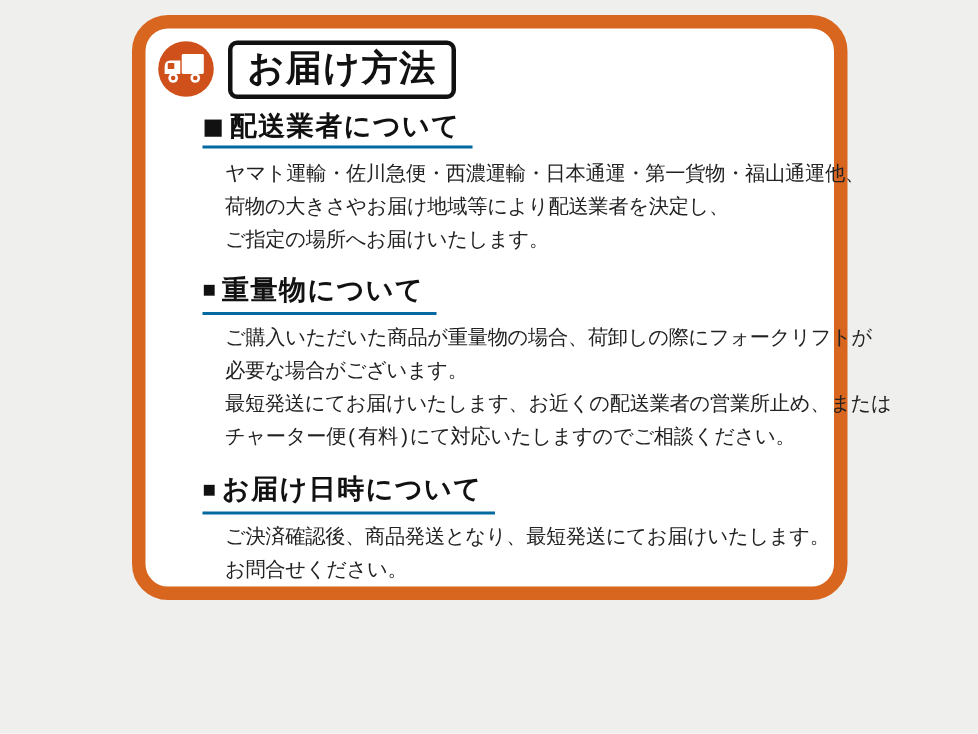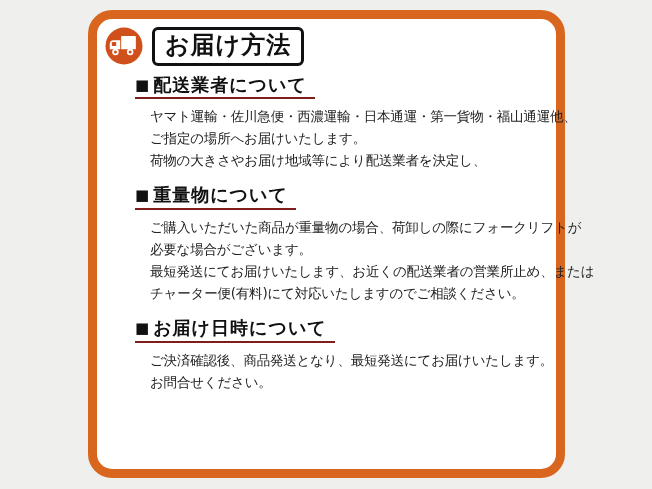--- a/index.html
+++ b/index.html
@@ -21,7 +21,7 @@
   .frame {
     position: absolute;
     left: 88px; top: 10px;
-    width: 477px; height: 468px;
+    width: 477px; height: 390px;
     background: var(--panel-background);
     border: 9px solid var(--frame-border);
     border-radius: 24px;

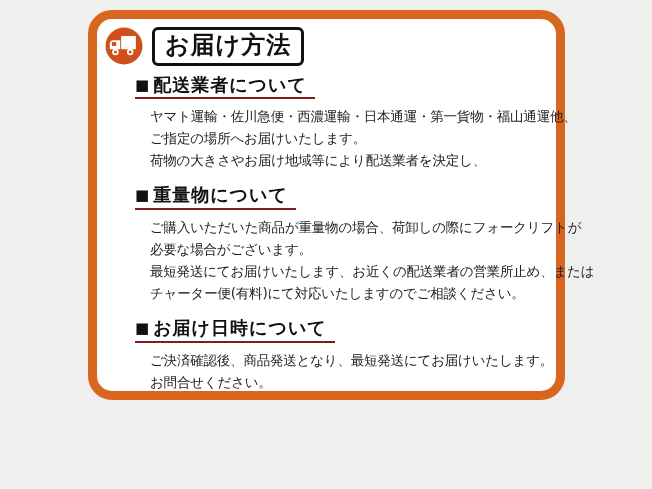--- a/index.html
+++ b/index.html
@@ -56,7 +56,7 @@
     font-size: 18px;
     font-weight: bold;
     color: var(--heading-text);
-    border-bottom: 2px solid #7f1d1d;
+    border-bottom: 2px solid #0369a1;
     padding-bottom: 2px;
     padding-right: 8px;
     line-height: 1.15;

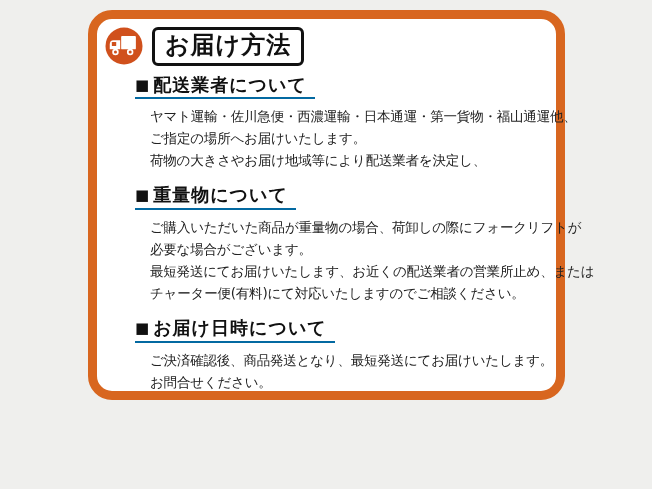--- a/index.html
+++ b/index.html
@@ -100,8 +100,8 @@
           <div class="sec-head"><span class="bullet">■</span><span>配送業者について</span></div>
           <div class="sec-body">
             <div class="line">ヤマト運輸・佐川急便・西濃運輸・日本通運・第一貨物・福山通運他、</div>
+            <div class="line">荷物の大きさやお届け地域等により配送業者を決定し、</div>
             <div class="line">ご指定の場所へお届けいたします。</div>
-            <div class="line">荷物の大きさやお届け地域等により配送業者を決定し、</div>
           </div>
         </div>
 

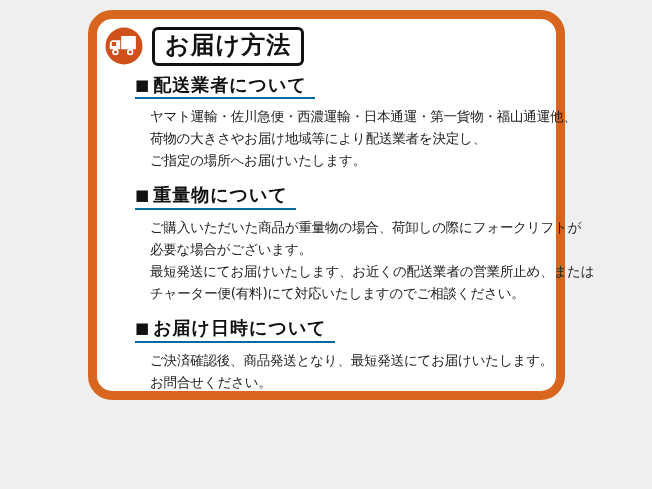--- a/index.html
+++ b/index.html
@@ -50,7 +50,7 @@
   }
   .sections { margin-left: 30px; margin-right: 6px; }
   .section { margin-top: 9px; }
-  .section + .section { margin-top: 14px; }
+  .section + .section { margin-top: 14px; font-family: Liberation Mono, monospace; }
   .sec-head {
     display: inline-block;
     font-size: 18px;

